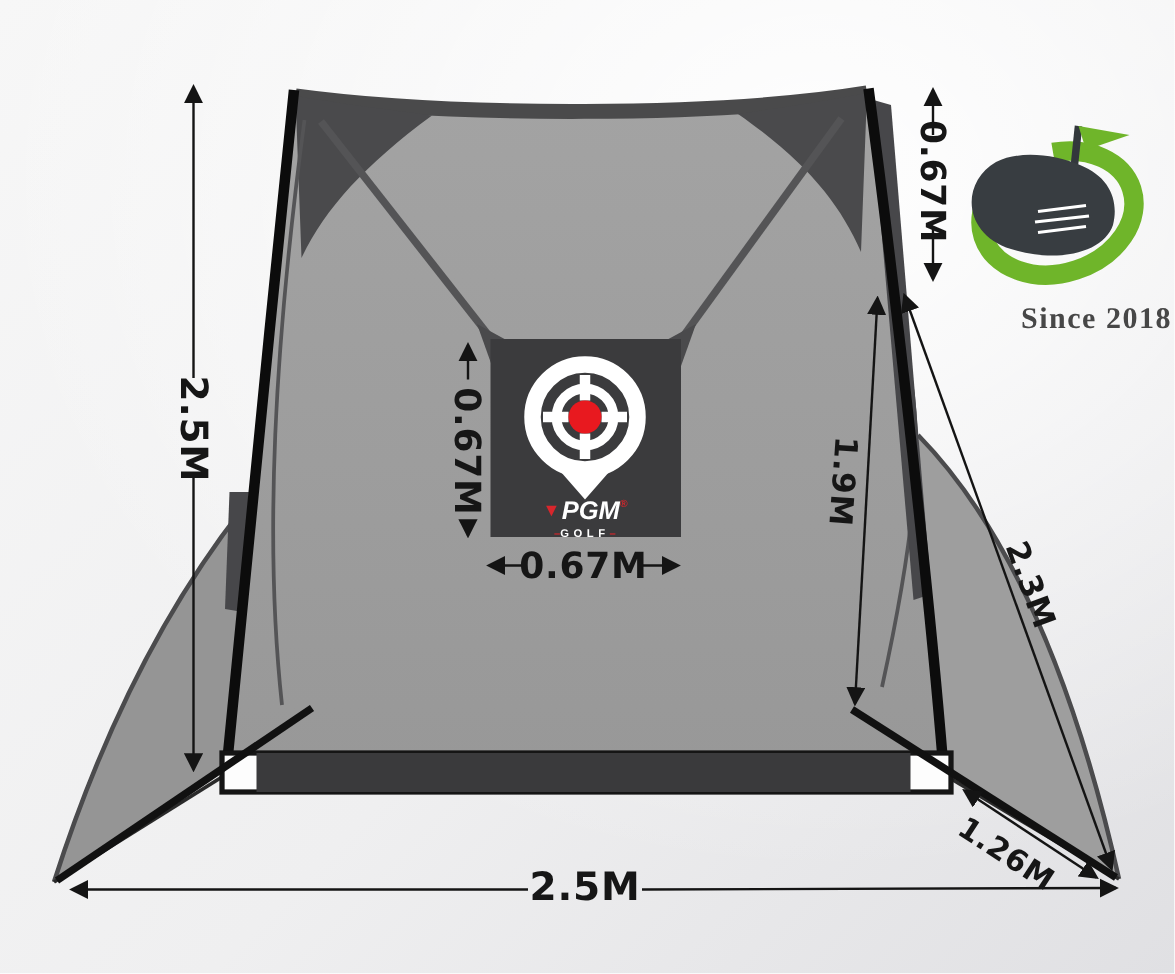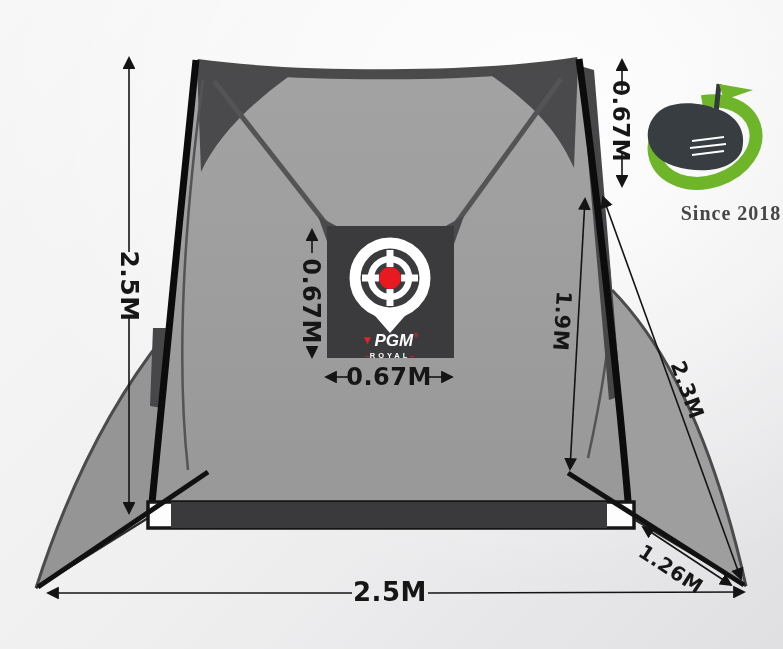--- a/index.html
+++ b/index.html
@@ -165,7 +165,7 @@
 
   <div class="pgm">
     <div class="pgm-line1"><span class="pgm-tri">▼</span><span>PGM</span><span class="pgm-reg">®</span></div>
-    <div class="pgm-line2"><span class="pgm-dash">–</span><span>ROYAL</span><span class="pgm-dash">–</span></div>
+    <div class="pgm-line2"><span class="pgm-dash">–</span><span>GOLF</span><span class="pgm-dash">–</span></div>
   </div>
 
 </div>

